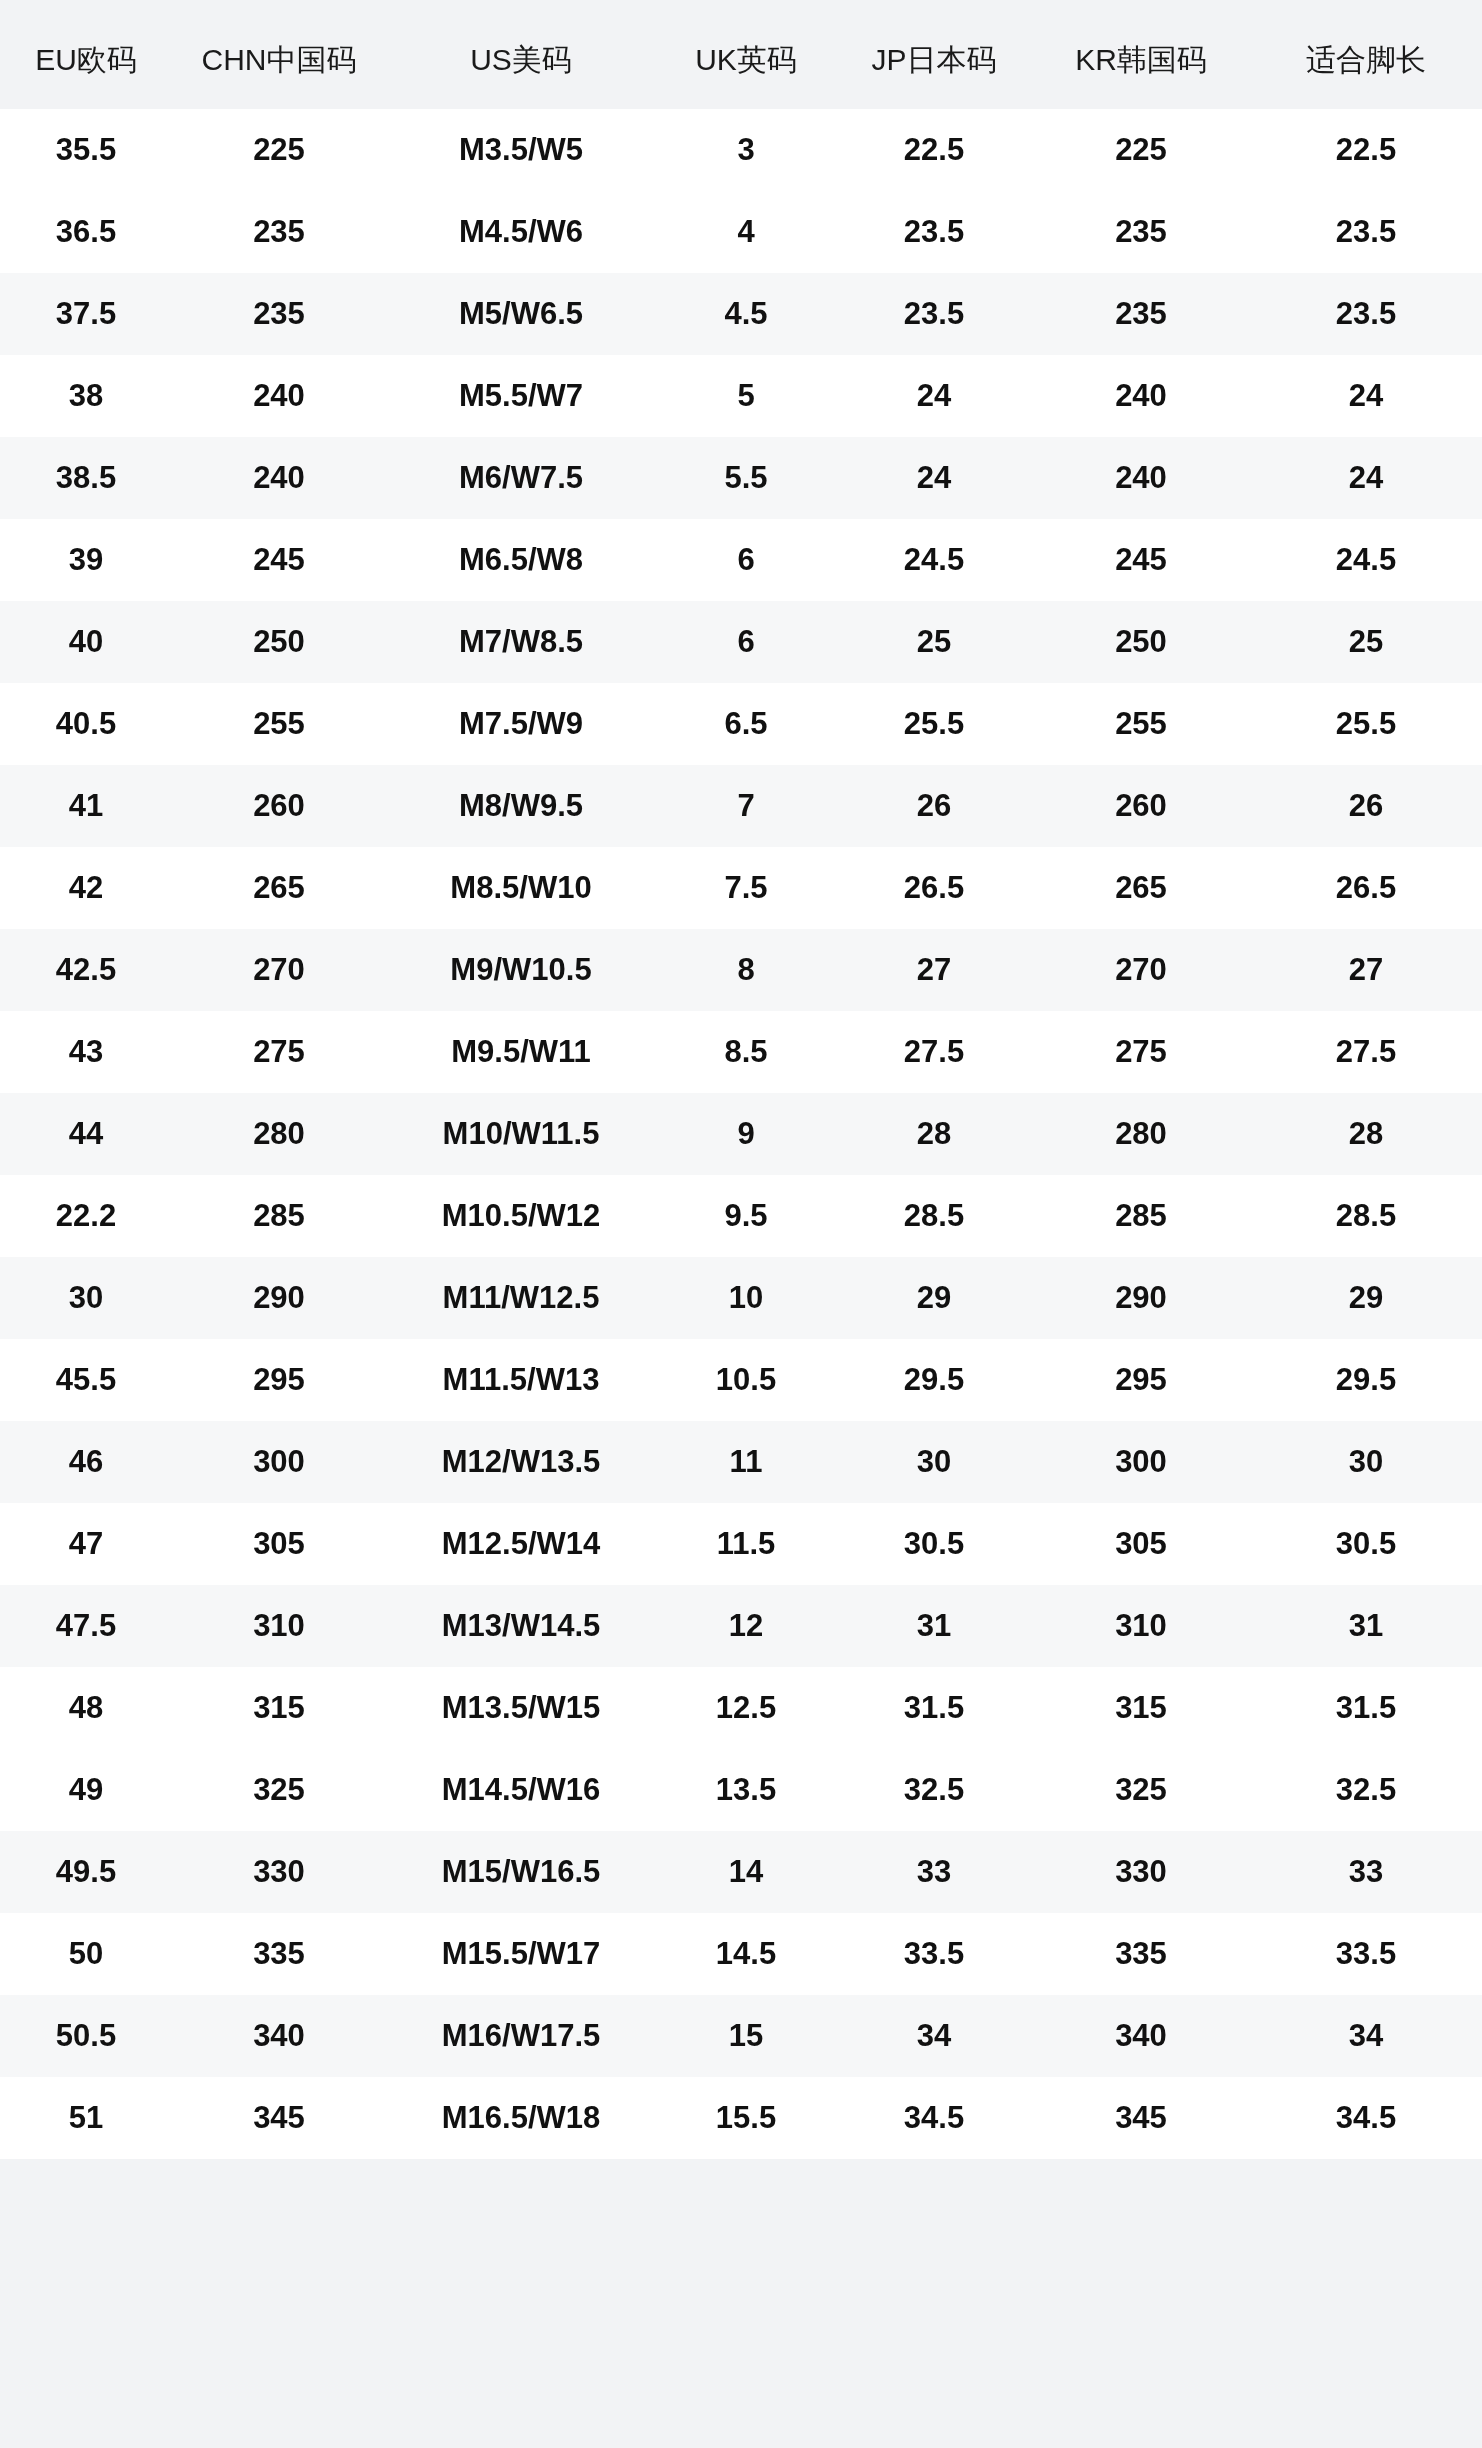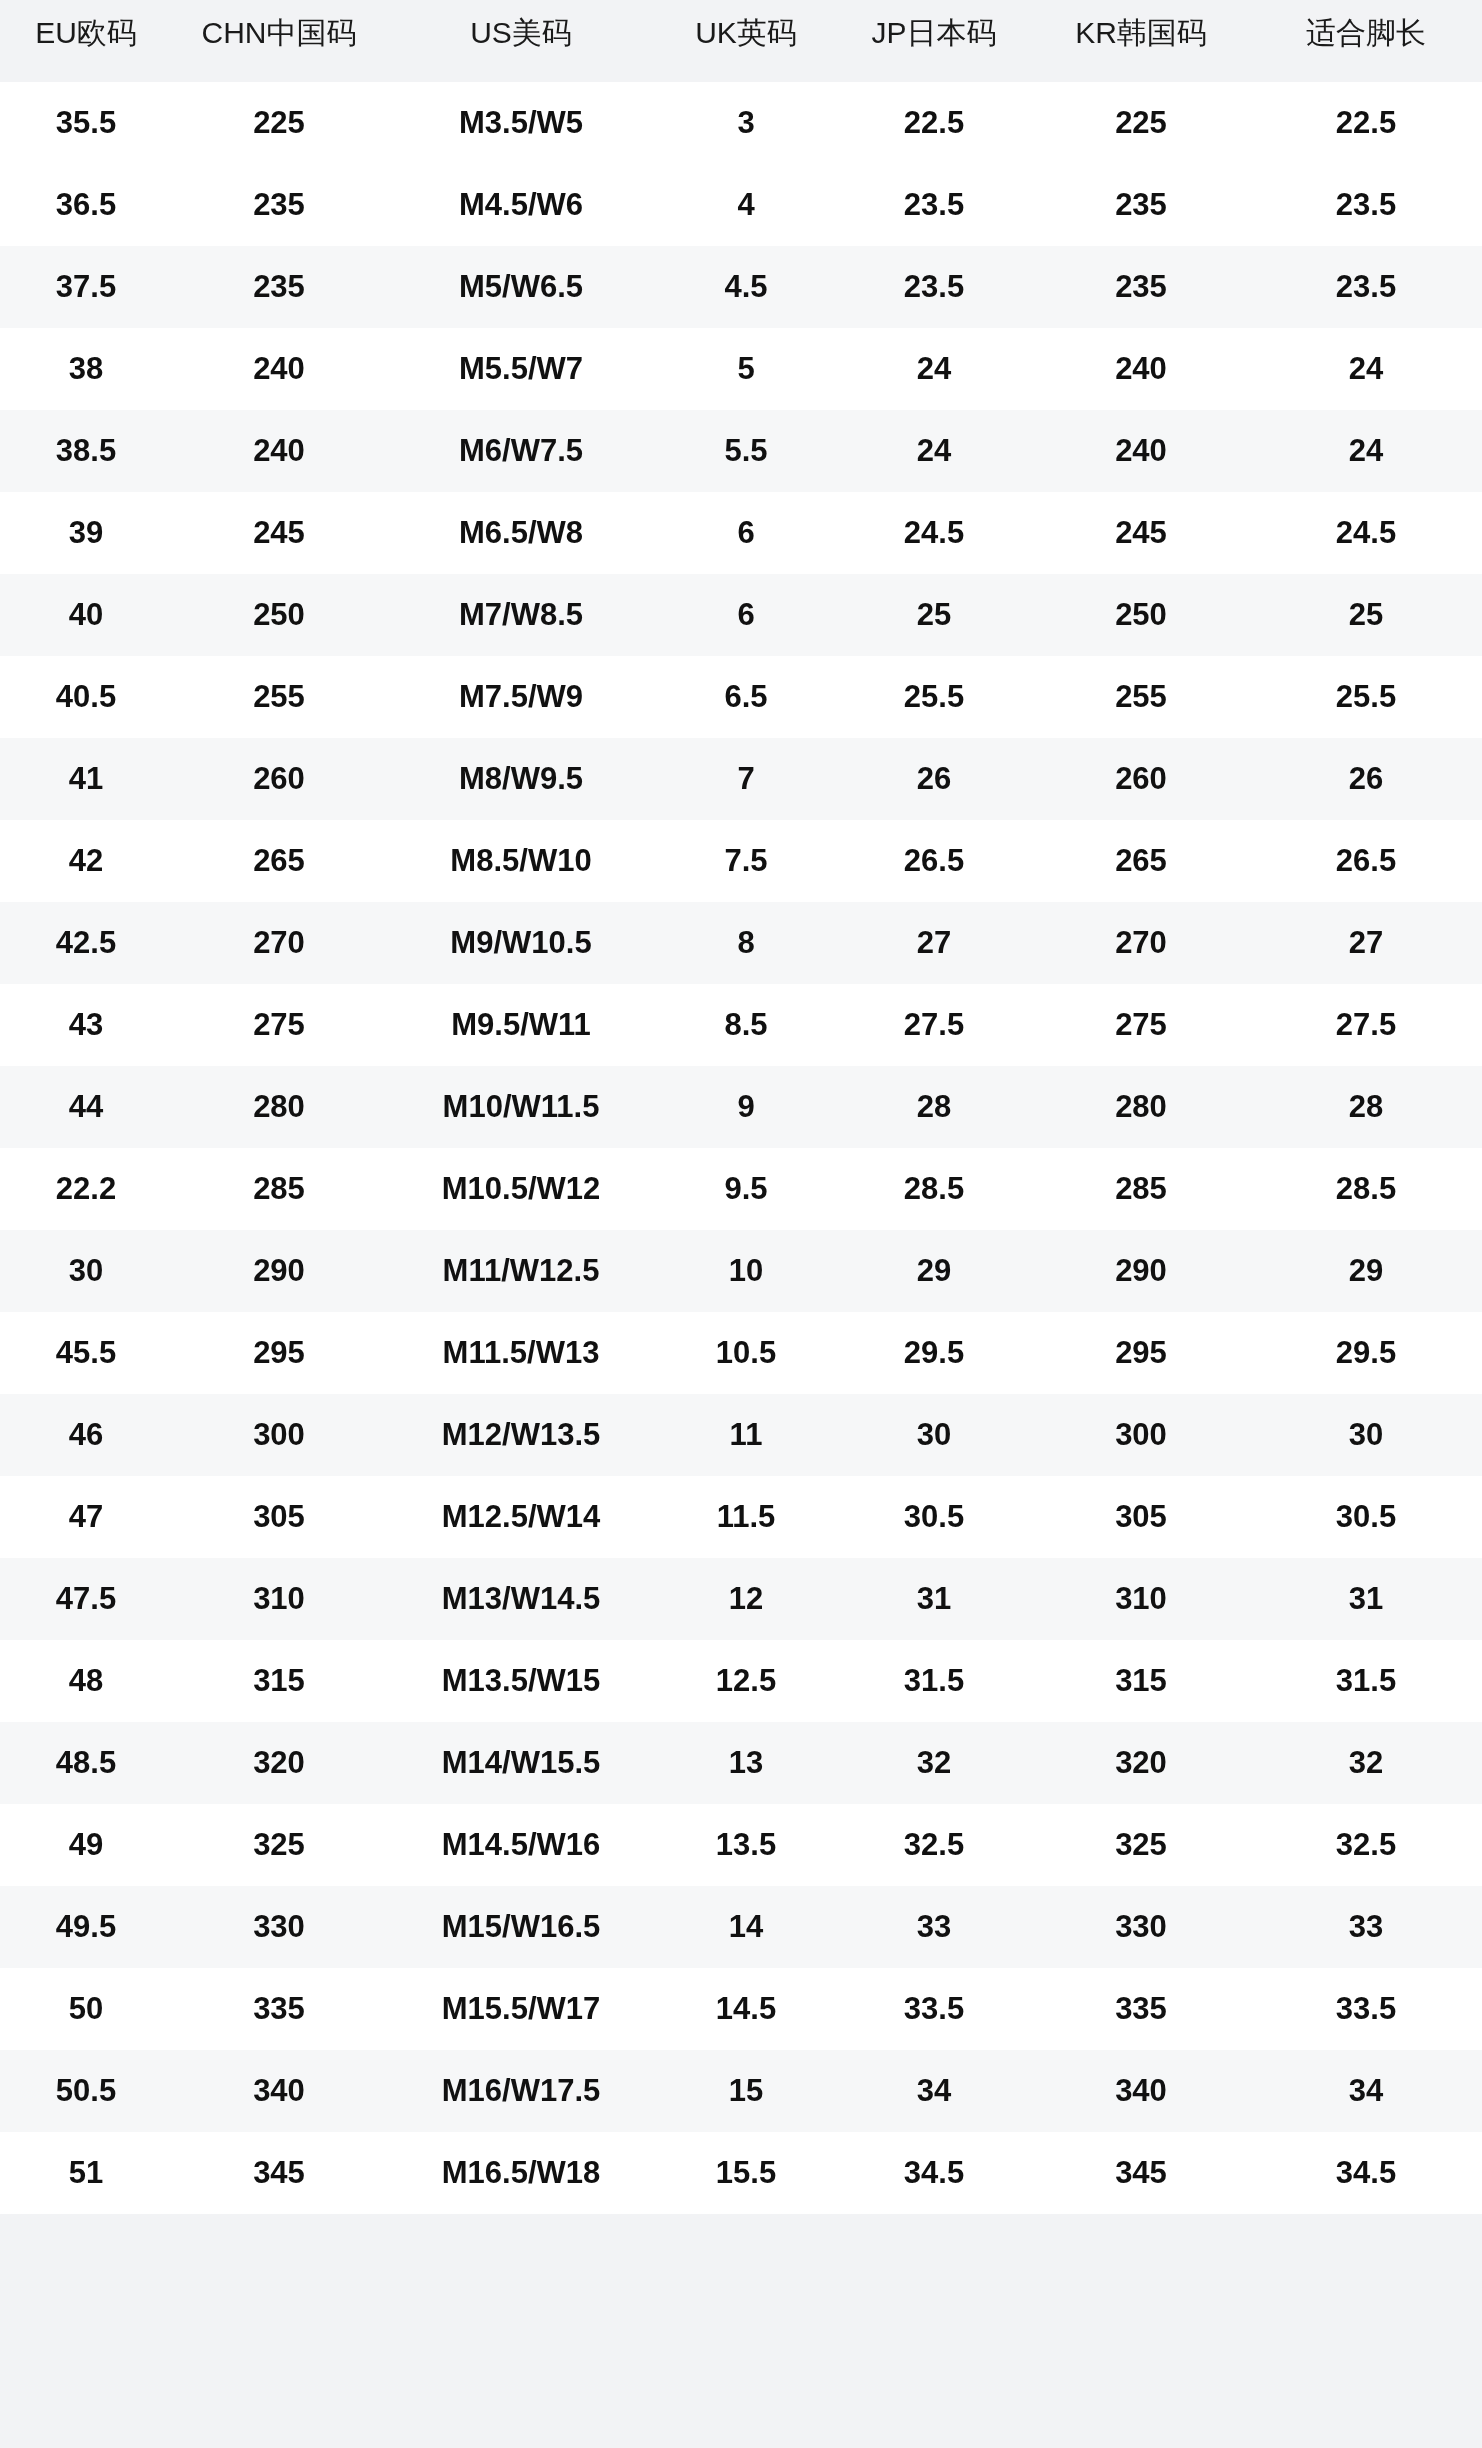--- a/index.html
+++ b/index.html
@@ -27,7 +27,7 @@
     color: #1a1a1a;
     font-weight: 400;
     font-size: 30px;
-    padding: 13px 0 28px 0;
+    padding: 40px 0 28px 0;
     text-align: center;
     white-space: nowrap;
   }

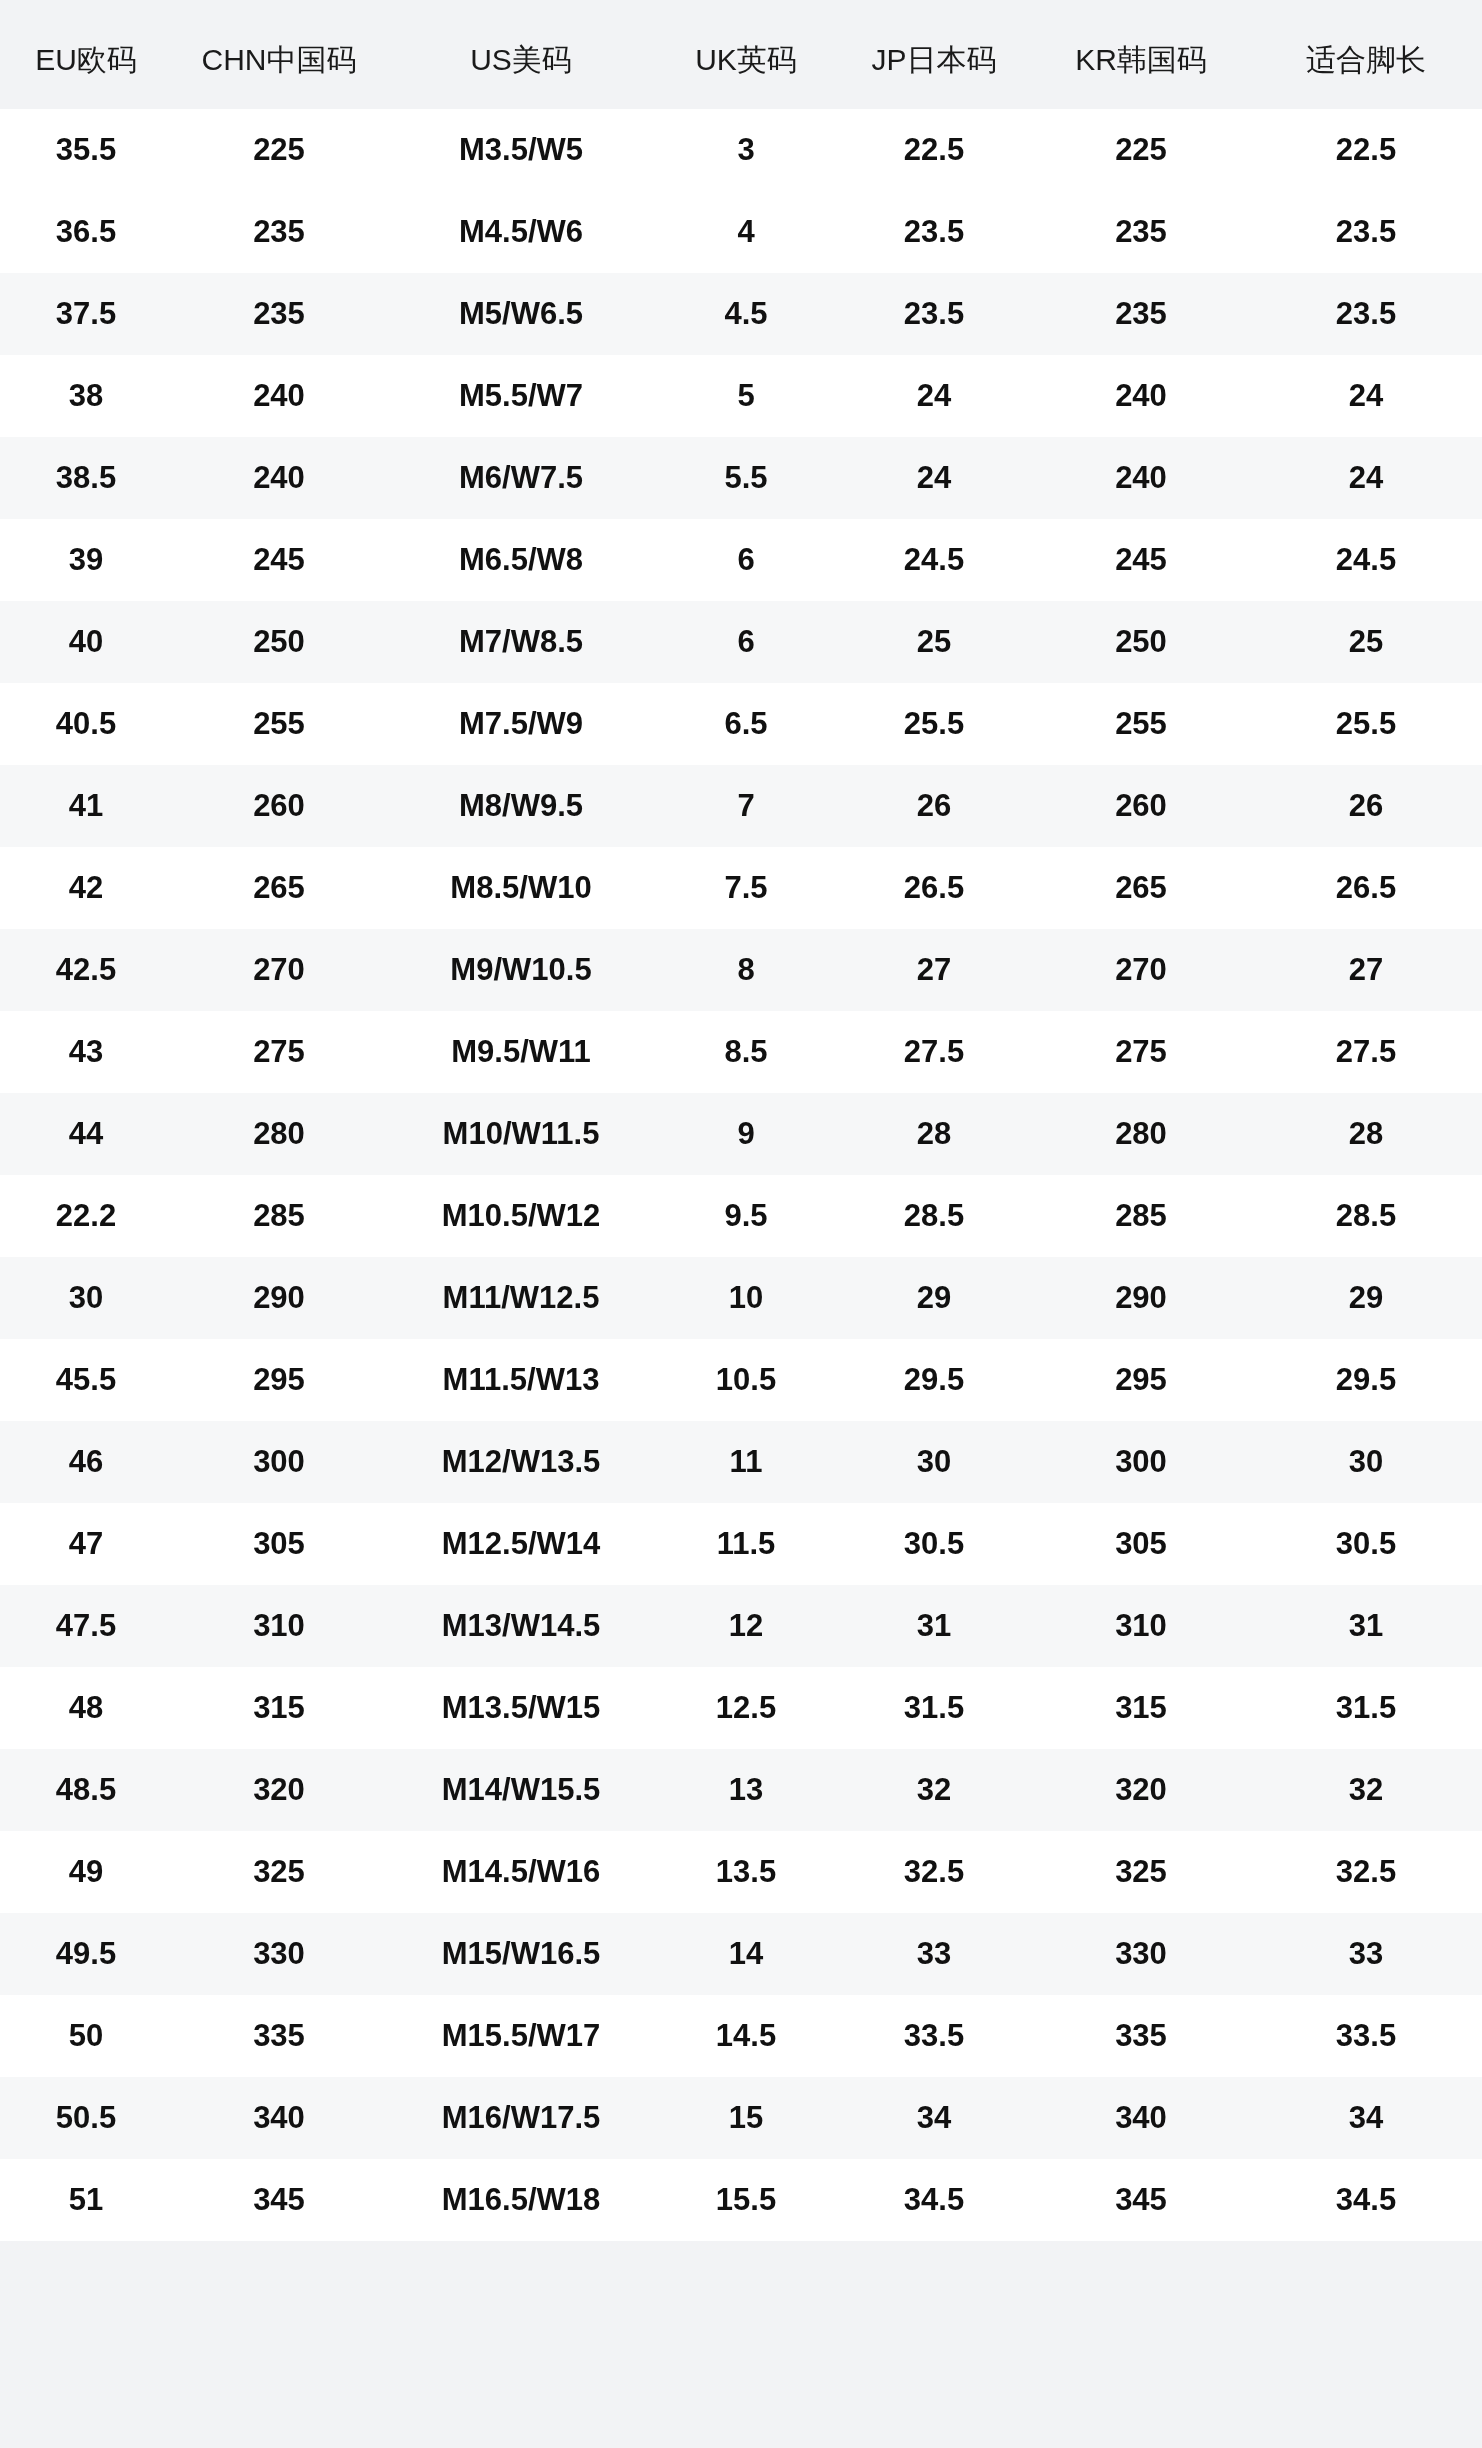--- a/index.html
+++ b/index.html
@@ -260,15 +260,6 @@
           <td>315</td>
           <td>31.5</td>
         </tr>
-        <tr class="row-odd">
-          <td>48.5</td>
-          <td>320</td>
-          <td>M14/W15.5</td>
-          <td>13</td>
-          <td>32</td>
-          <td>320</td>
-          <td>32</td>
-        </tr>
         <tr class="row-even">
           <td>49</td>
           <td>325</td>

